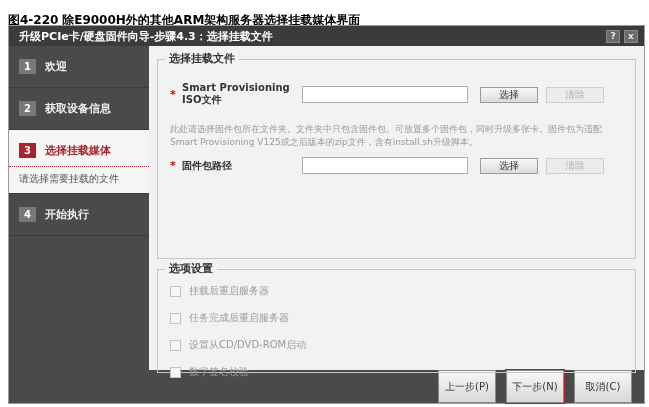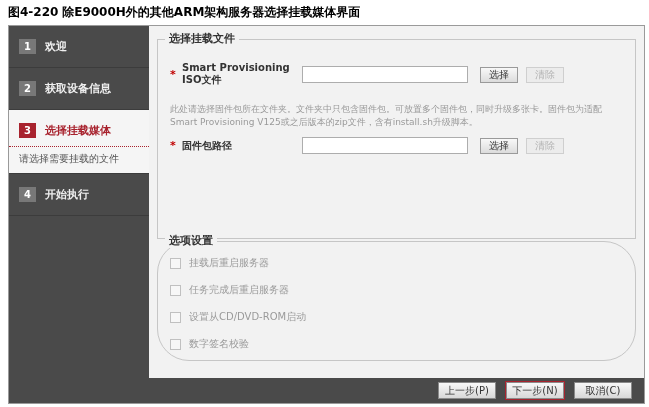--- a/index.html
+++ b/index.html
@@ -8,7 +8,7 @@
   body { position:relative; overflow:hidden; }
 
   
-  .caption { position:absolute; left:8px; top:4px; font-size:12px; color:#000; }
+  .caption { position:absolute; left:8px; top:12px; font-size:12px; color:#000; }
   .caption .fig-label { font-weight:bold; }
   .caption .fig-title { font-weight:bold; }
 

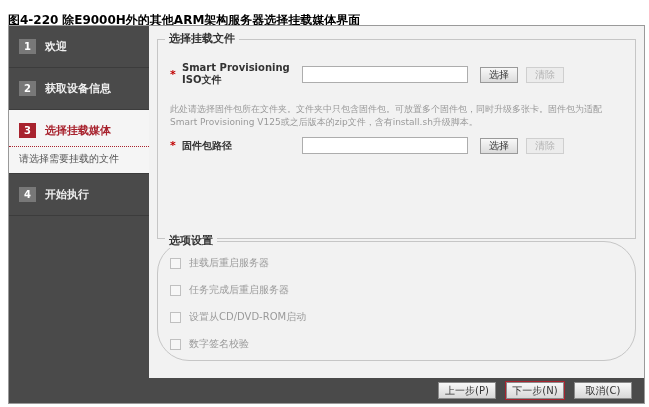--- a/index.html
+++ b/index.html
@@ -86,6 +86,11 @@
 
 <div class="dialog">
 
+  <div class="titlebar">
+    <div class="ttl">升级PCIe卡/硬盘固件向导-步骤4.3：选择挂载文件</div>
+    <div class="tb-btn">?</div>
+    <div class="tb-btn">x</div>
+  </div>
 
   <div class="dlg-body">
 

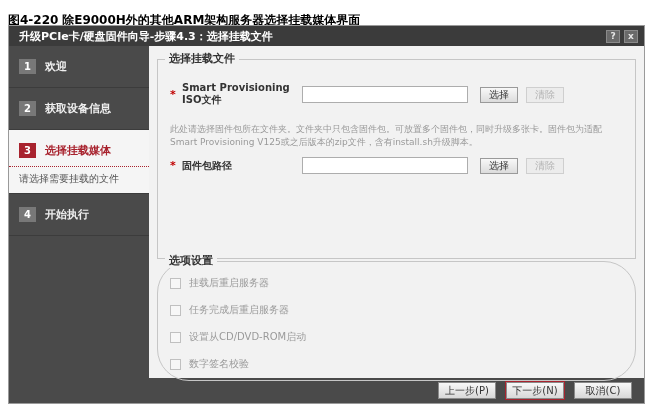--- a/index.html
+++ b/index.html
@@ -56,7 +56,7 @@
   .flabel { width:120px; flex:0 0 120px; font-size:10px; font-weight:bold; color:#333; }
   .field-row input[type=text] { width:166px; height:17px; border:1px solid #adadad;
     background:#fff; font-size:10px; padding:0 3px; }
-  .btn { height:16px; min-width:38px; padding:0 8px; font-size:10px; color:#333;
+  .btn { height:16px; min-width:38px; padding:0 18px; font-size:10px; color:#333;
     background:linear-gradient(#f8f8f8,#dcdcdc); border:1px solid #9a9a9a; cursor:pointer;
     font-family:inherit; }
   .btn.sel { margin-left:12px; }

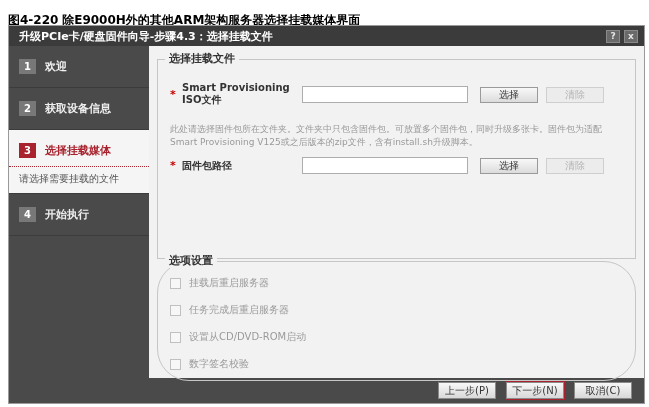--- a/index.html
+++ b/index.html
@@ -46,7 +46,7 @@
   .groupbox .gb-title { position:absolute; top:-8px; left:7px; background:#f2f2f2;
     padding:0 4px; font-size:11px; font-weight:bold; color:#333; line-height:14px; }
   .gb-mount { height:200px; }
-  .gb-options { height:120px; margin-top:2px;border-radius:32px; }
+  .gb-options { height:104px; margin-top:10px; }
 
   .desc { font-size:9px; color:#9a9a9a; line-height:13px; padding-right:6px; }
   .desc2 { margin-top:16px; }

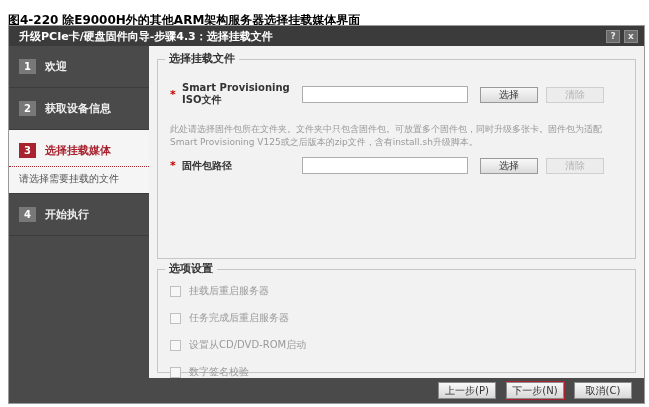--- a/index.html
+++ b/index.html
@@ -71,7 +71,7 @@
   
   .footer { flex:0 0 25px; background:#4a4a4a; display:flex; align-items:center;
     justify-content:flex-end; padding-right:12px; gap:10px; }
-  .fbtn { height:17px; width:58px; font-size:10px; color:#333;
+  .fbtn { height:33px; width:58px; font-size:10px; color:#333;
     background:linear-gradient(#f8f8f8,#d8d8d8); border:1px solid #8a8a8a;
     cursor:pointer; font-family:inherit; line-height:1; }
   .fbtn.next { box-shadow:0 0 0 1px #a8232e; }

